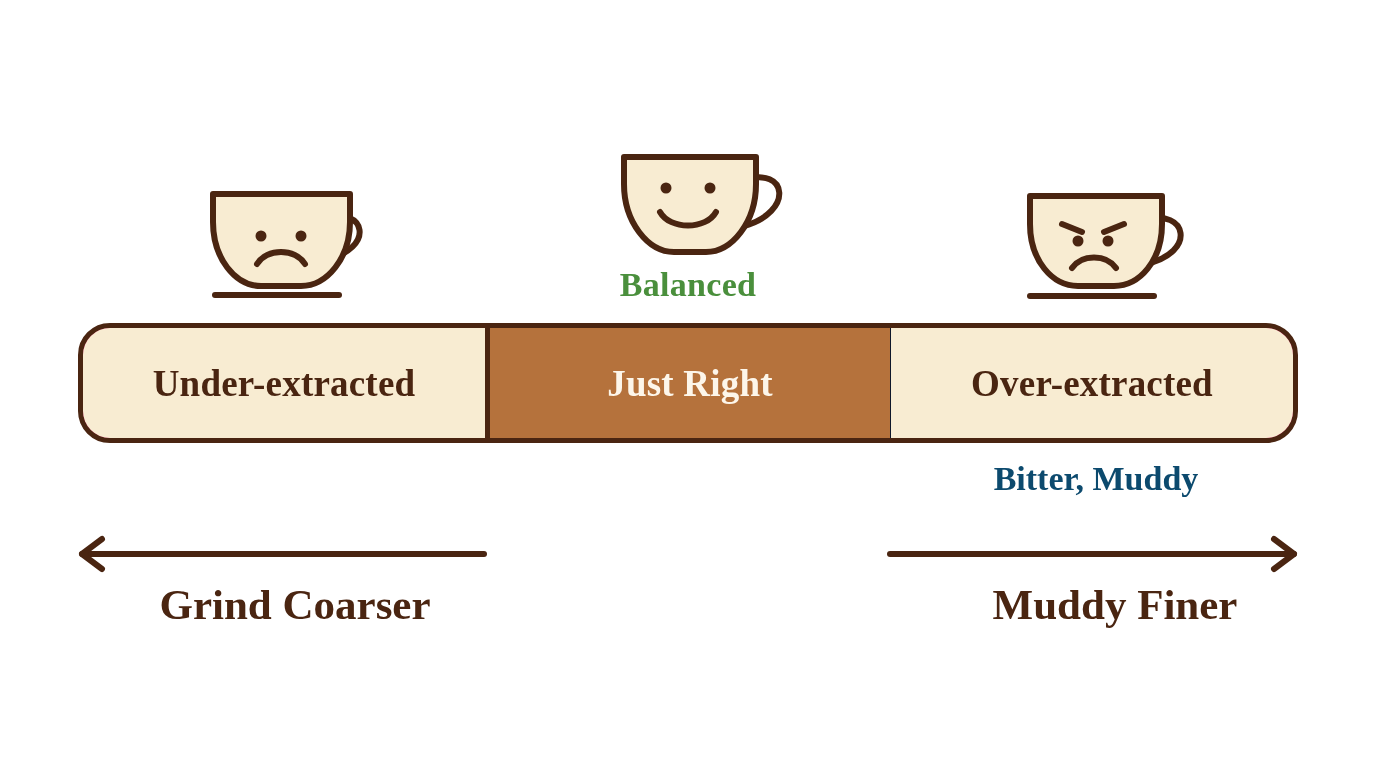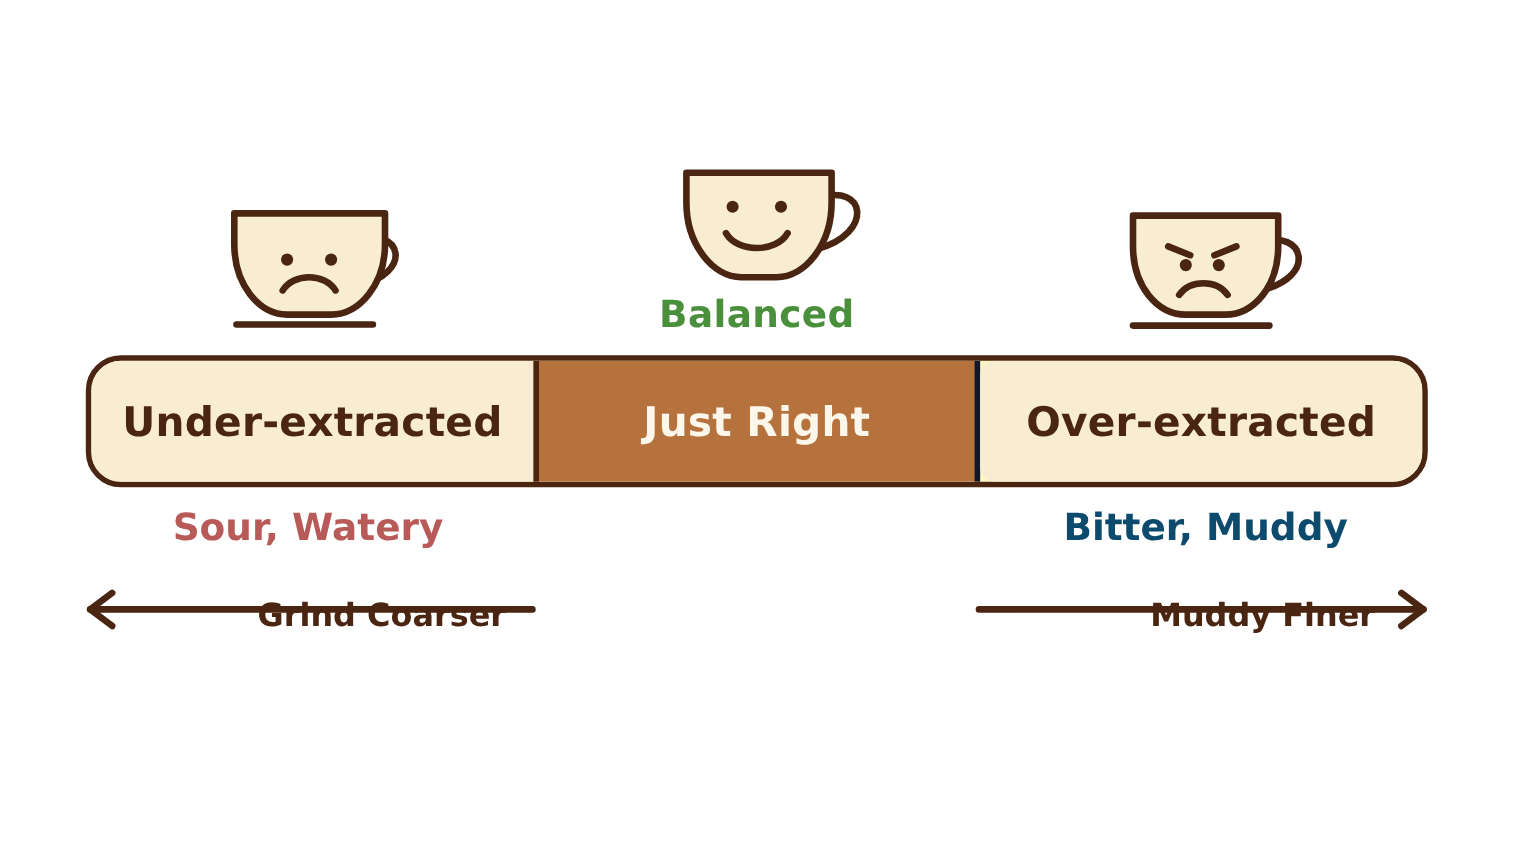--- a/index.html
+++ b/index.html
@@ -9,7 +9,7 @@
       overflow: hidden;
       font-family: "DejaVu Sans", "Liberation Sans", sans-serif;
     }
-    .stage { position: relative; width: 1142px; height: 768px; }
+    .stage { position: relative; width: 1142px; height: 768px; font-family: Liberation Serif, serif; }
 
     .cup { position: absolute; }
     .cup svg { display: block; }

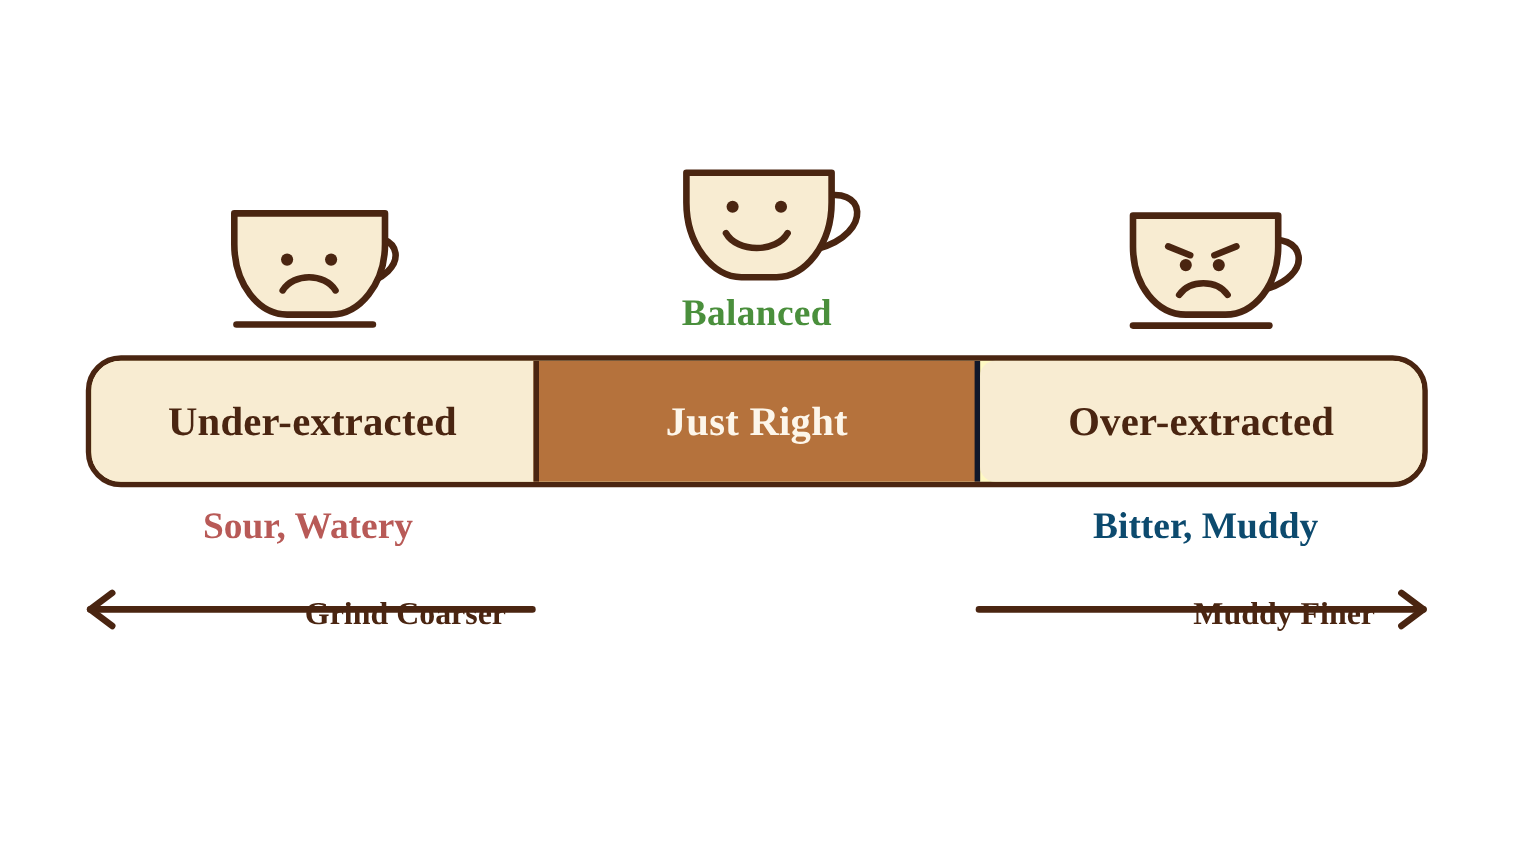--- a/index.html
+++ b/index.html
@@ -31,7 +31,7 @@
       border-radius: 32px;
       overflow: hidden;
       display: flex;
-      background: #fef9c3;
+      background: #be185d;
     }
     .segment {
       display: flex; align-items: center; justify-content: center;

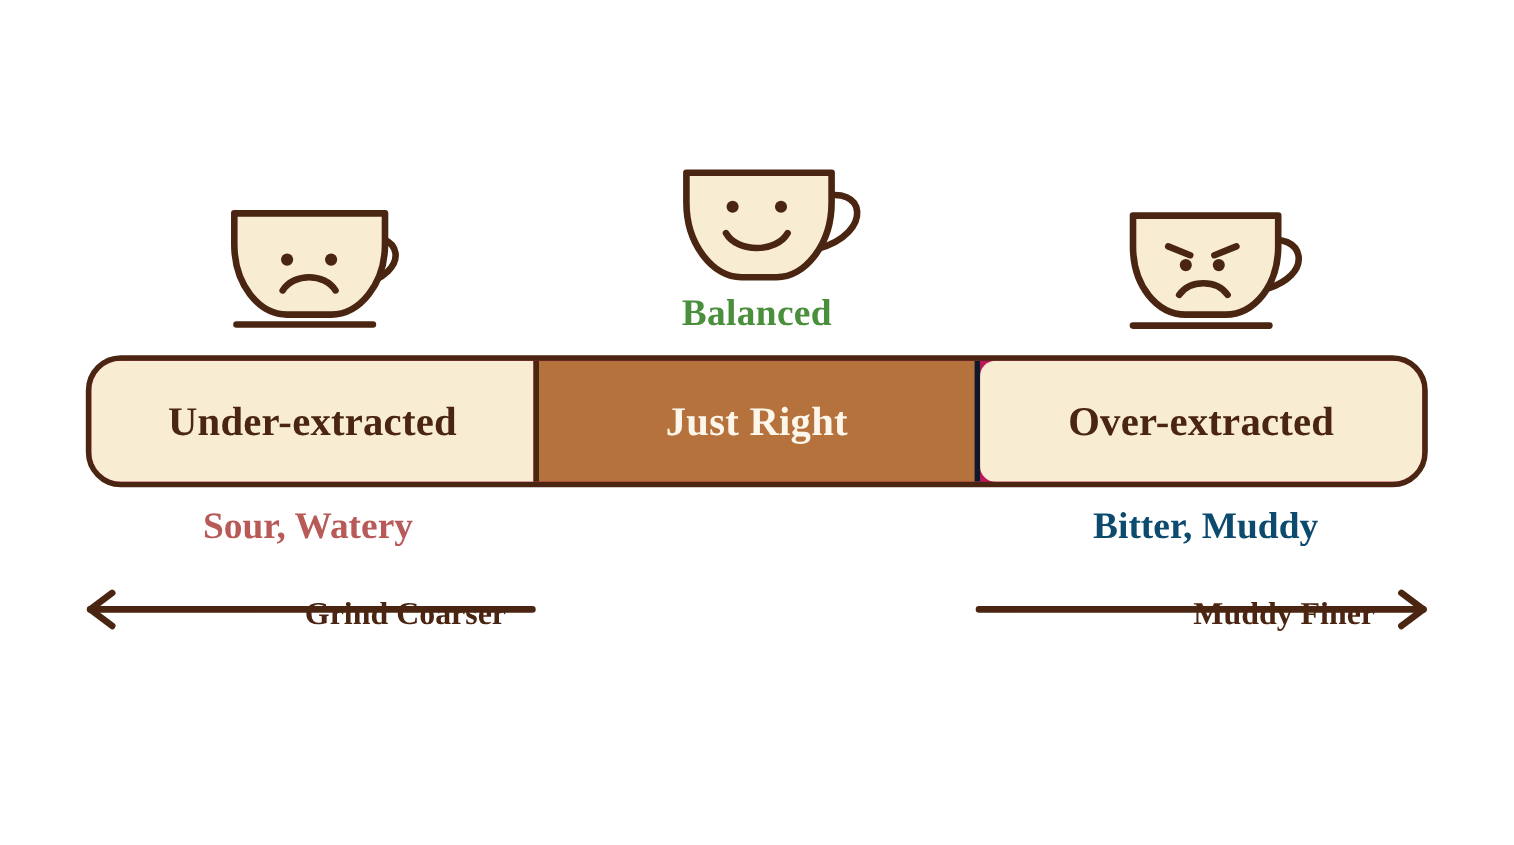--- a/index.html
+++ b/index.html
@@ -42,7 +42,7 @@
     .seg-under { width: 402px; color: #4a2511; background: #f8ecd2; }
     .seg-right {
       width: 406px; color: #fdf6ea; background: #b5723c;
-      border-left: 5px solid #4a2511; border-right: 5px solid #0f172a;
+      border-left: 5px solid #4a2511; border-right: 1px solid #0f172a;
     }
     .seg-over { flex: 1; color: #4a2511; background: #f8ecd2; border-radius: 14px; }
 

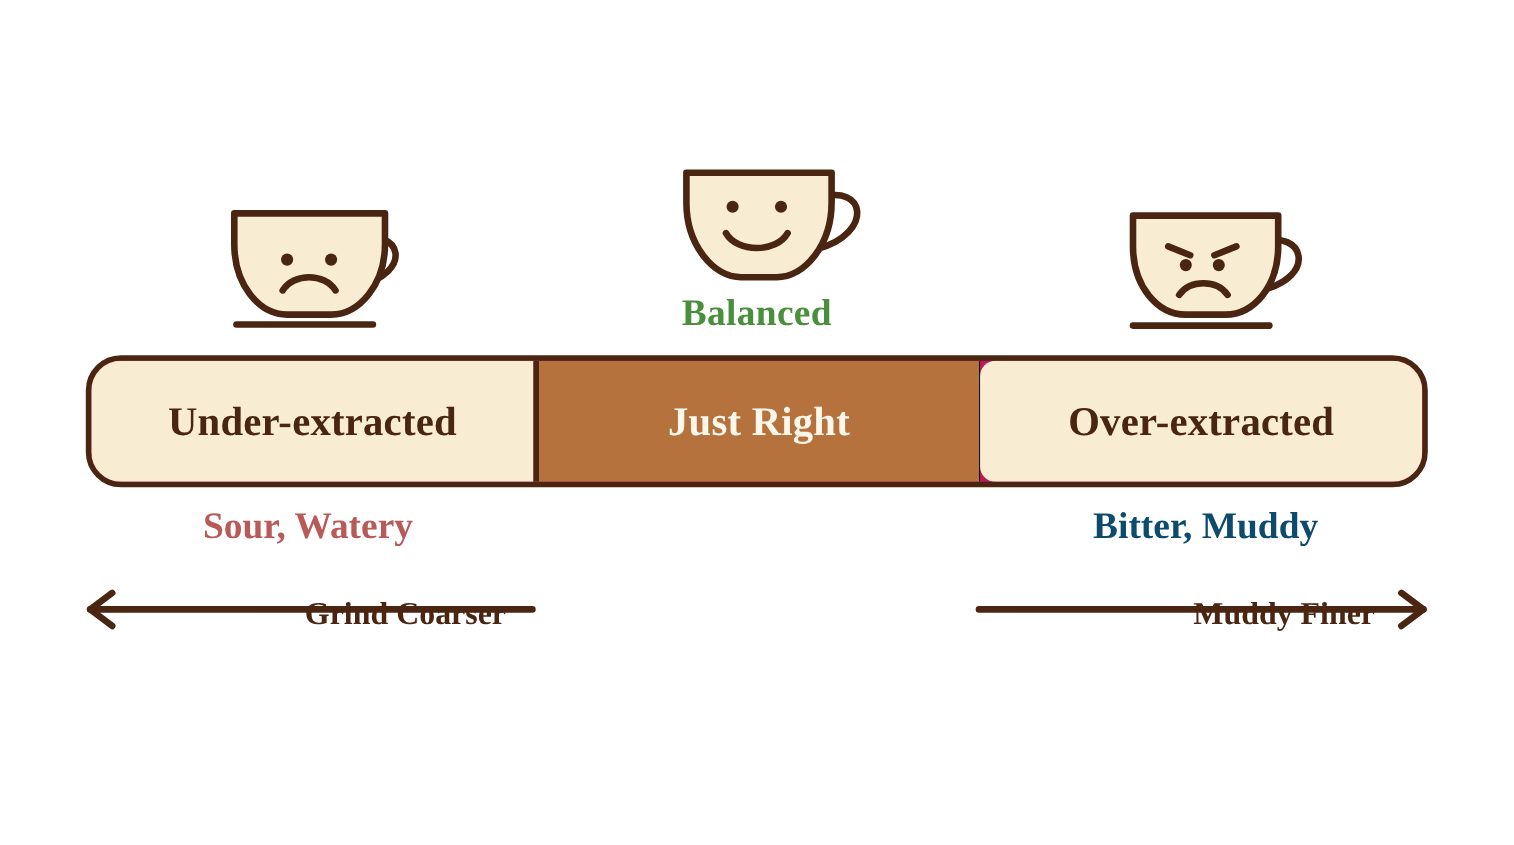--- a/index.html
+++ b/index.html
@@ -44,7 +44,7 @@
       width: 406px; color: #fdf6ea; background: #b5723c;
       border-left: 5px solid #4a2511; border-right: 1px solid #0f172a;
     }
-    .seg-over { flex: 1; color: #4a2511; background: #f8ecd2; border-radius: 14px; }
+    .seg-over { flex: 1; color: #4a2511; background: #f8ecd2; }
 
     .taste {
       position: absolute; top: 460px;

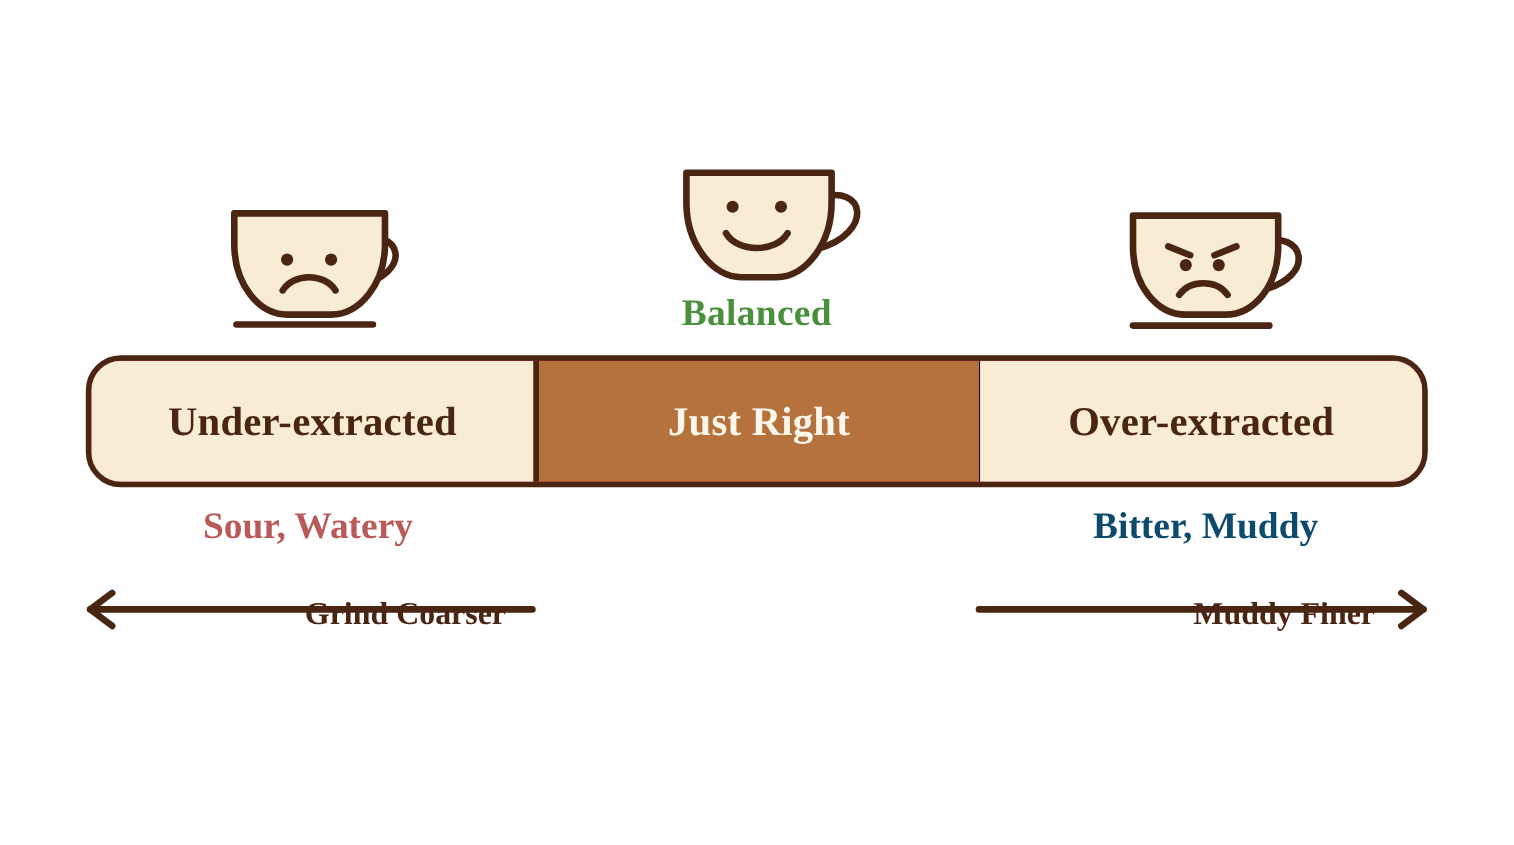--- a/index.html
+++ b/index.html
@@ -113,7 +113,6 @@
     <div class="segment seg-over">Over-extracted</div>
   </div>
 
-  <div class="taste taste-under">Sour, Watery</div>
   <div class="taste taste-over">Bitter, Muddy</div>
 
   <div class="arrow" style="left:74px; top:534px;">

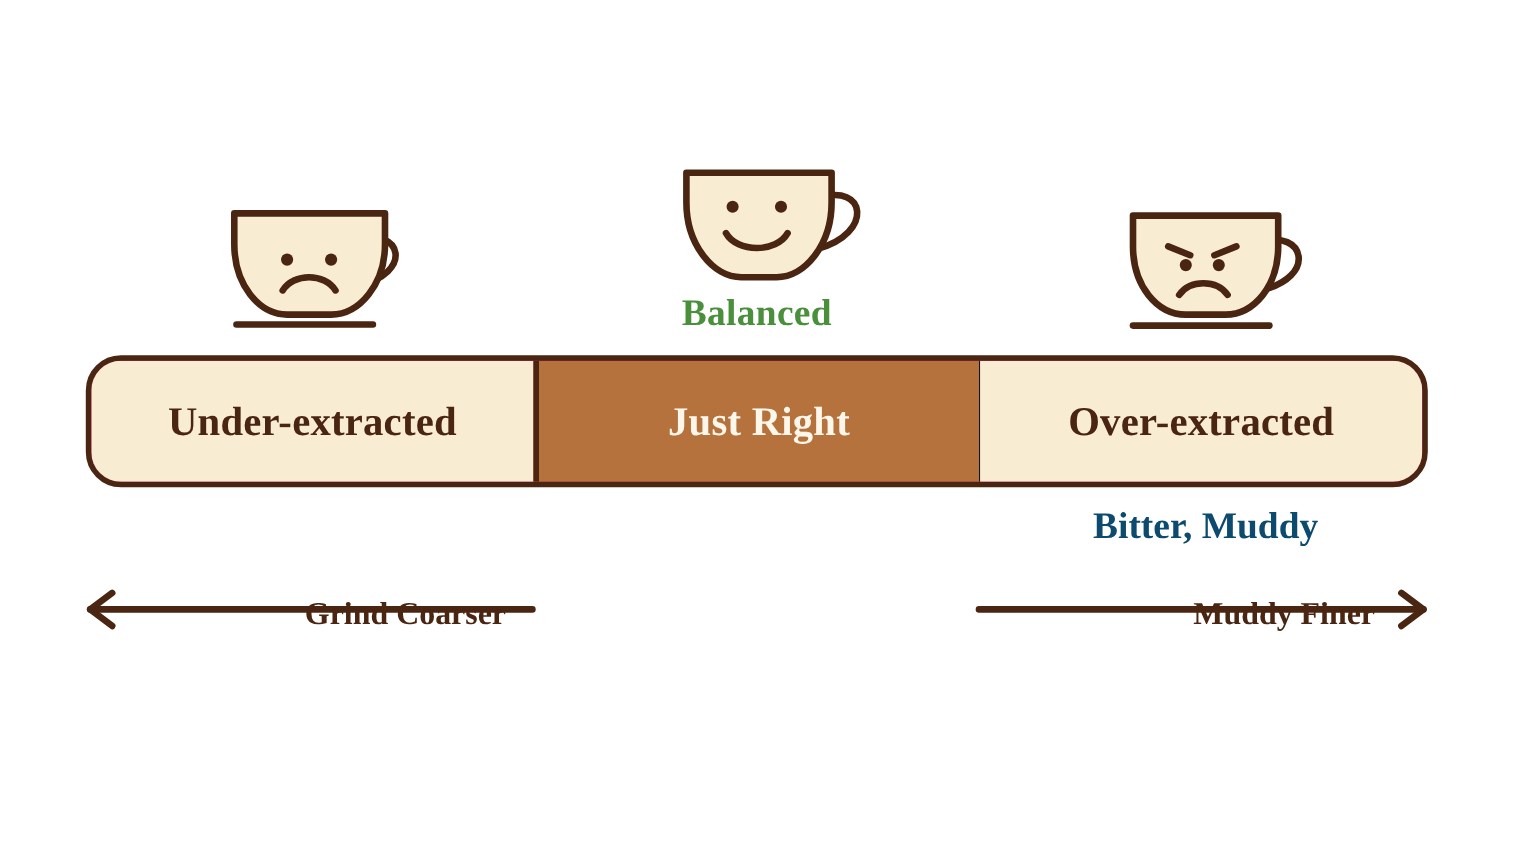--- a/index.html
+++ b/index.html
@@ -58,10 +58,10 @@
     .arrow svg { display: block; }
 
     .grind {
-      position: absolute; top: 542px;
-      font-size: 29px; font-weight: bold;
+      position: absolute; top: 580px;
+      font-size: 43px; font-weight: bold;
       color: #4a2511;
-      text-align: right;
+      text-align: center;
     }
     .grind-coarser { left: 130px; width: 330px; }
     .grind-finer { left: 980px; width: 270px; }

